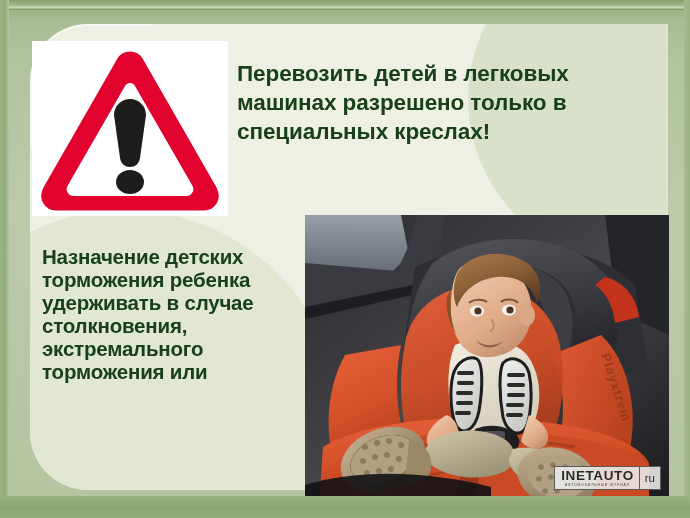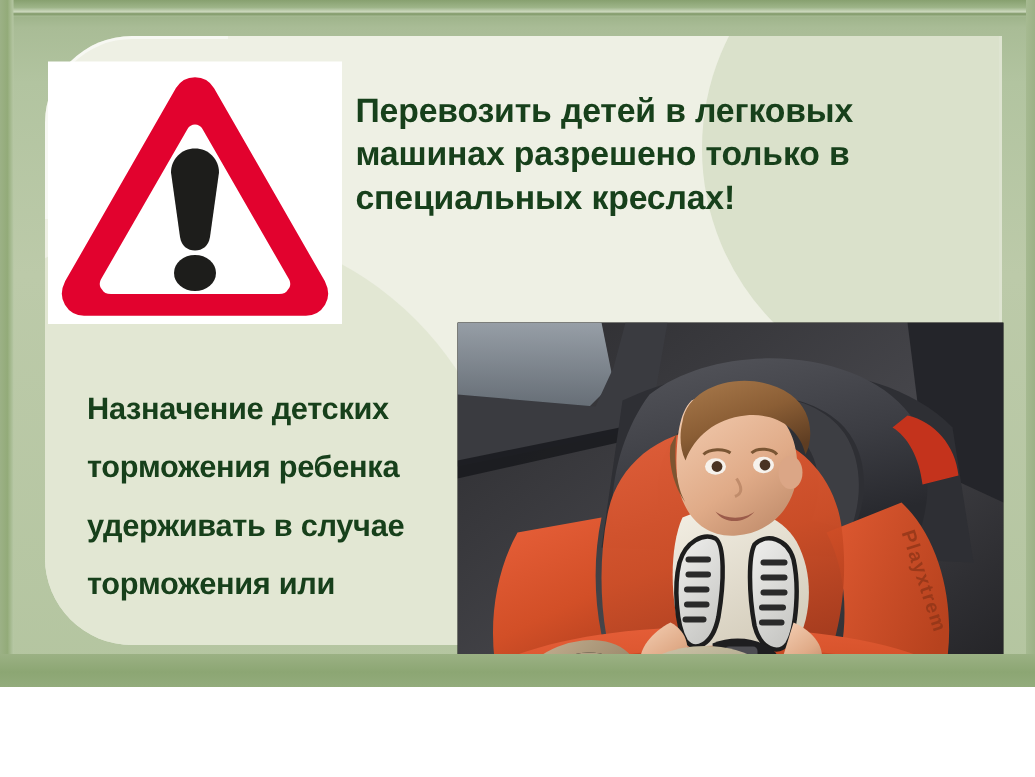--- a/index.html
+++ b/index.html
@@ -14,7 +14,7 @@
   #slide {
     position: relative;
     width: 690px;
-    height: 458px;
+    height: 518px;
     overflow: hidden;
     background: #c4b5fd;
   }

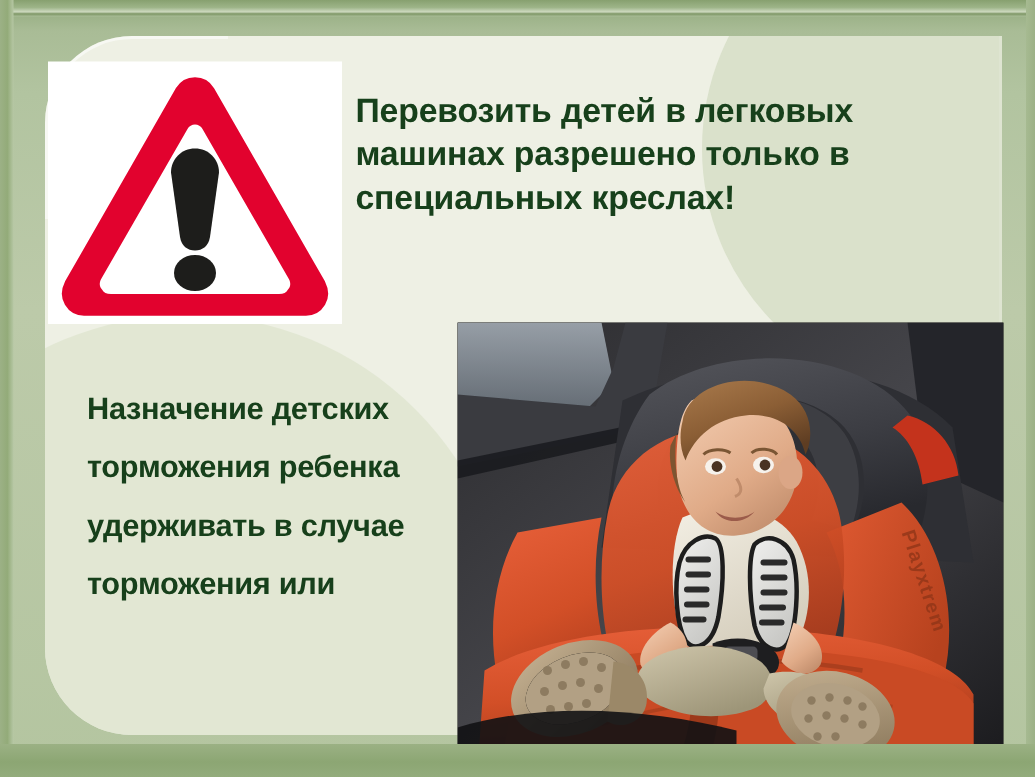--- a/index.html
+++ b/index.html
@@ -140,7 +140,7 @@
     line-height: 1.125;
     letter-spacing: -0.2px;
   }
-  .bodytext p { margin: 16px; }
+  .bodytext p { margin: 0; }
 
   
   .photo {

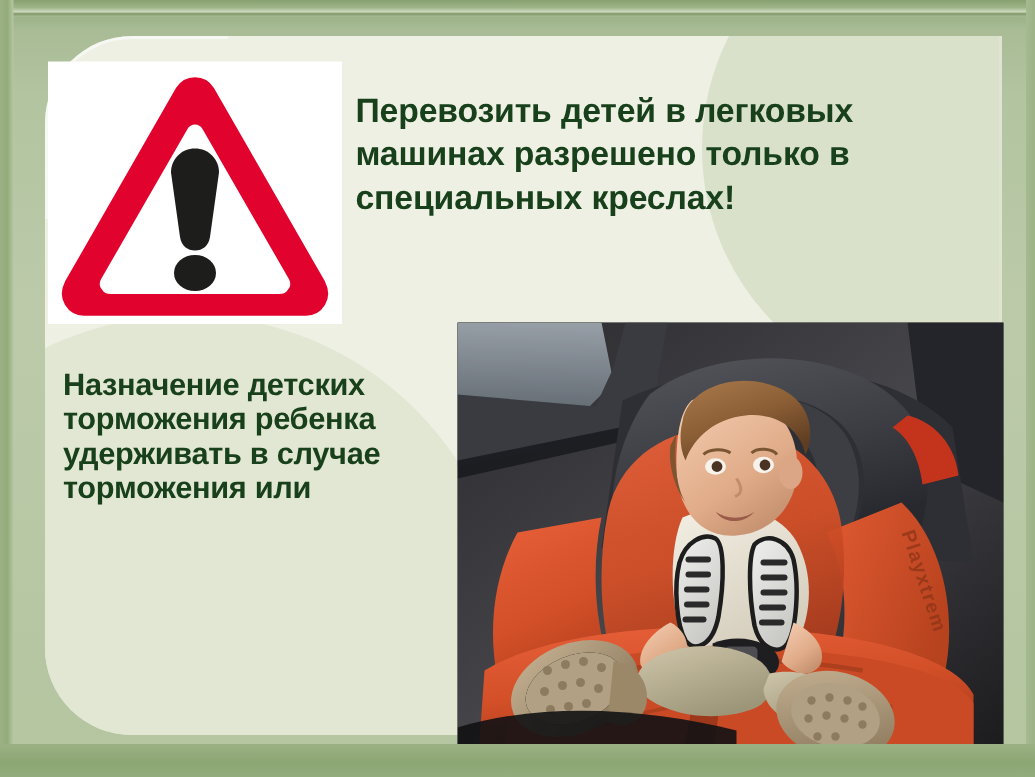--- a/index.html
+++ b/index.html
@@ -238,6 +238,7 @@
     <p>Назначение детских</p>
     <p>торможения ребенка</p>
     <p>удерживать в случае</p>
+    <p>столкновения,</p>
     <p>торможения или</p>
   </div>
 

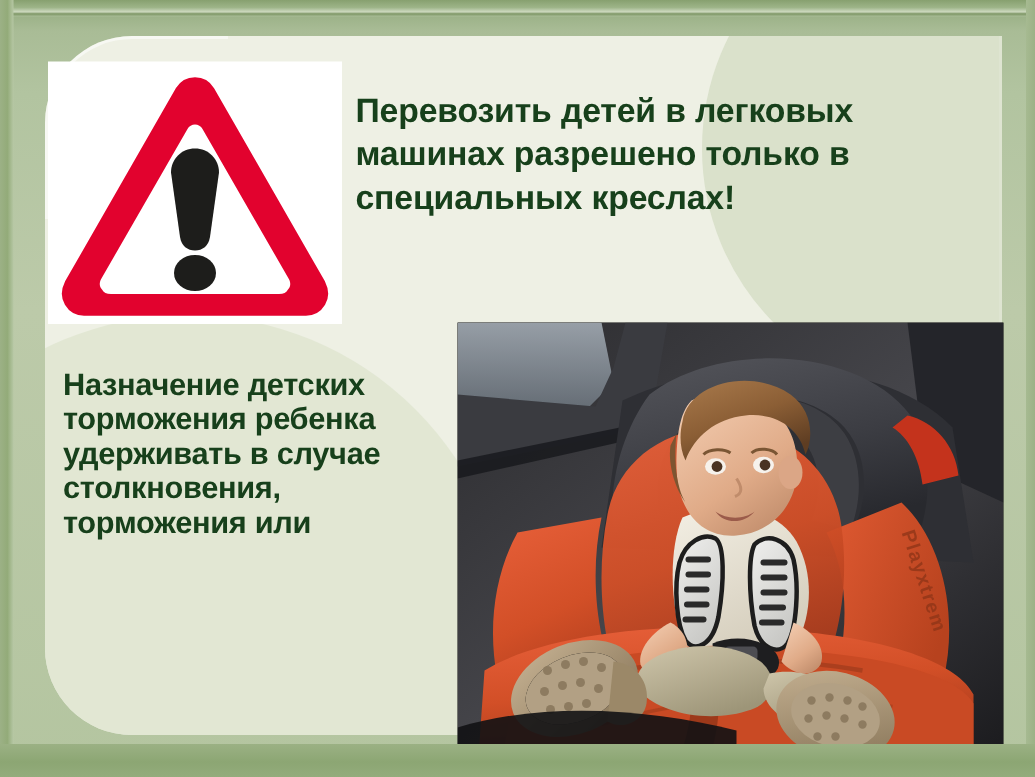--- a/index.html
+++ b/index.html
@@ -239,6 +239,7 @@
     <p>торможения ребенка</p>
     <p>удерживать в случае</p>
     <p>столкновения,</p>
+    <p>экстремального</p>
     <p>торможения или</p>
   </div>
 

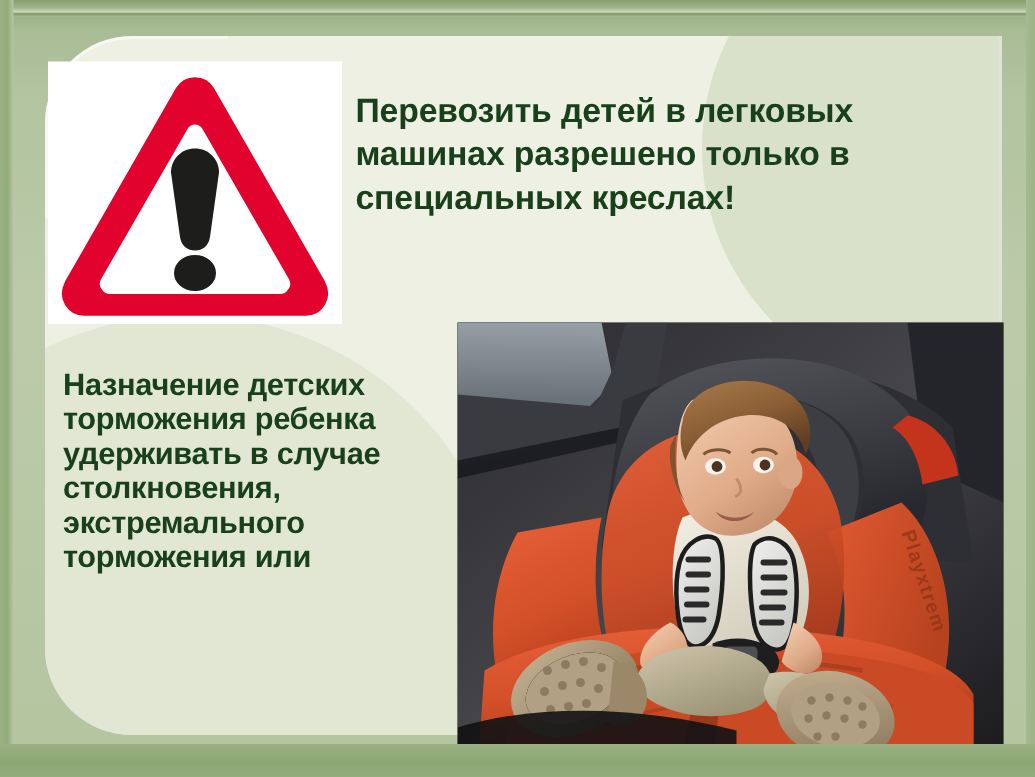--- a/index.html
+++ b/index.html
@@ -427,6 +427,13 @@
       <path d="M0 270 C60 252 130 258 186 272 L186 289 L0 289 Z" fill="#121214" opacity="0.9"></path>
     </svg>
 
+    <div class="watermark">
+      <div class="wm-main">
+        <div class="wm-name">INETAUTO</div>
+        <div class="wm-sub">АВТОМОБИЛЬНЫЙ ЖУРНАЛ</div>
+      </div>
+      <div class="wm-tld">ru</div>
+    </div>
   </div>
 
   <div class="bg-bottomband"></div>

